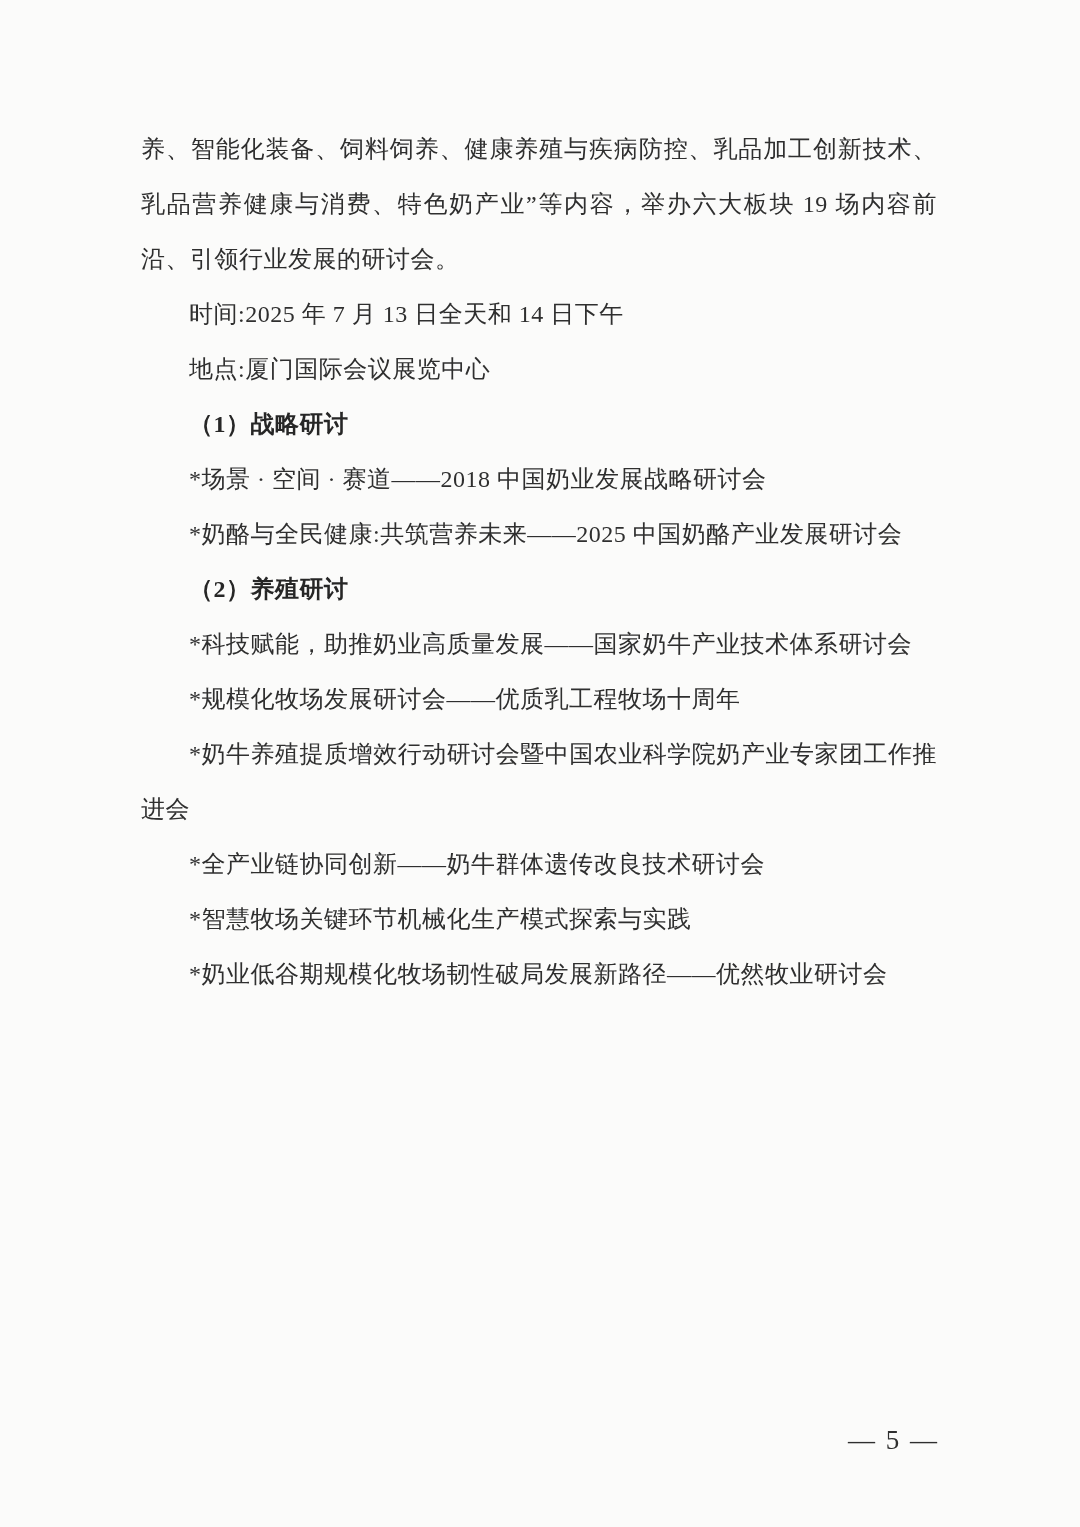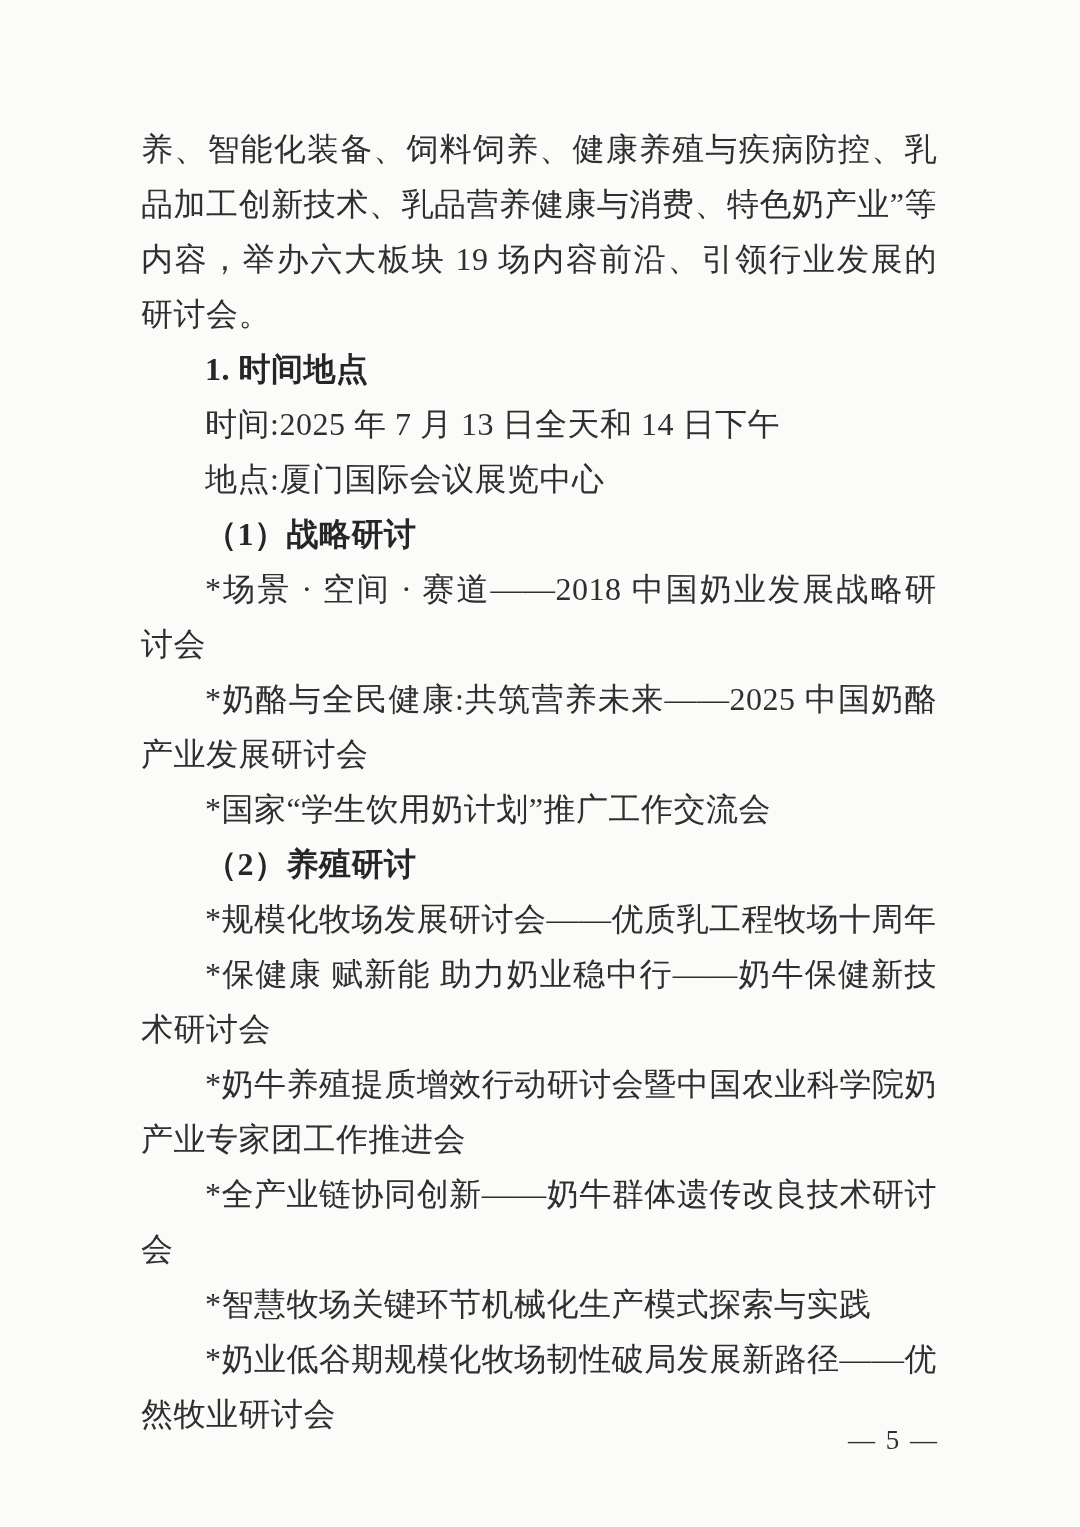--- a/index.html
+++ b/index.html
@@ -24,7 +24,7 @@
   }
   .para {
     margin: 0;
-    font-size: 32px;
+    font-size: 24px;
     line-height: 55px;
     text-align: justify;
     color: #2f2f2f;

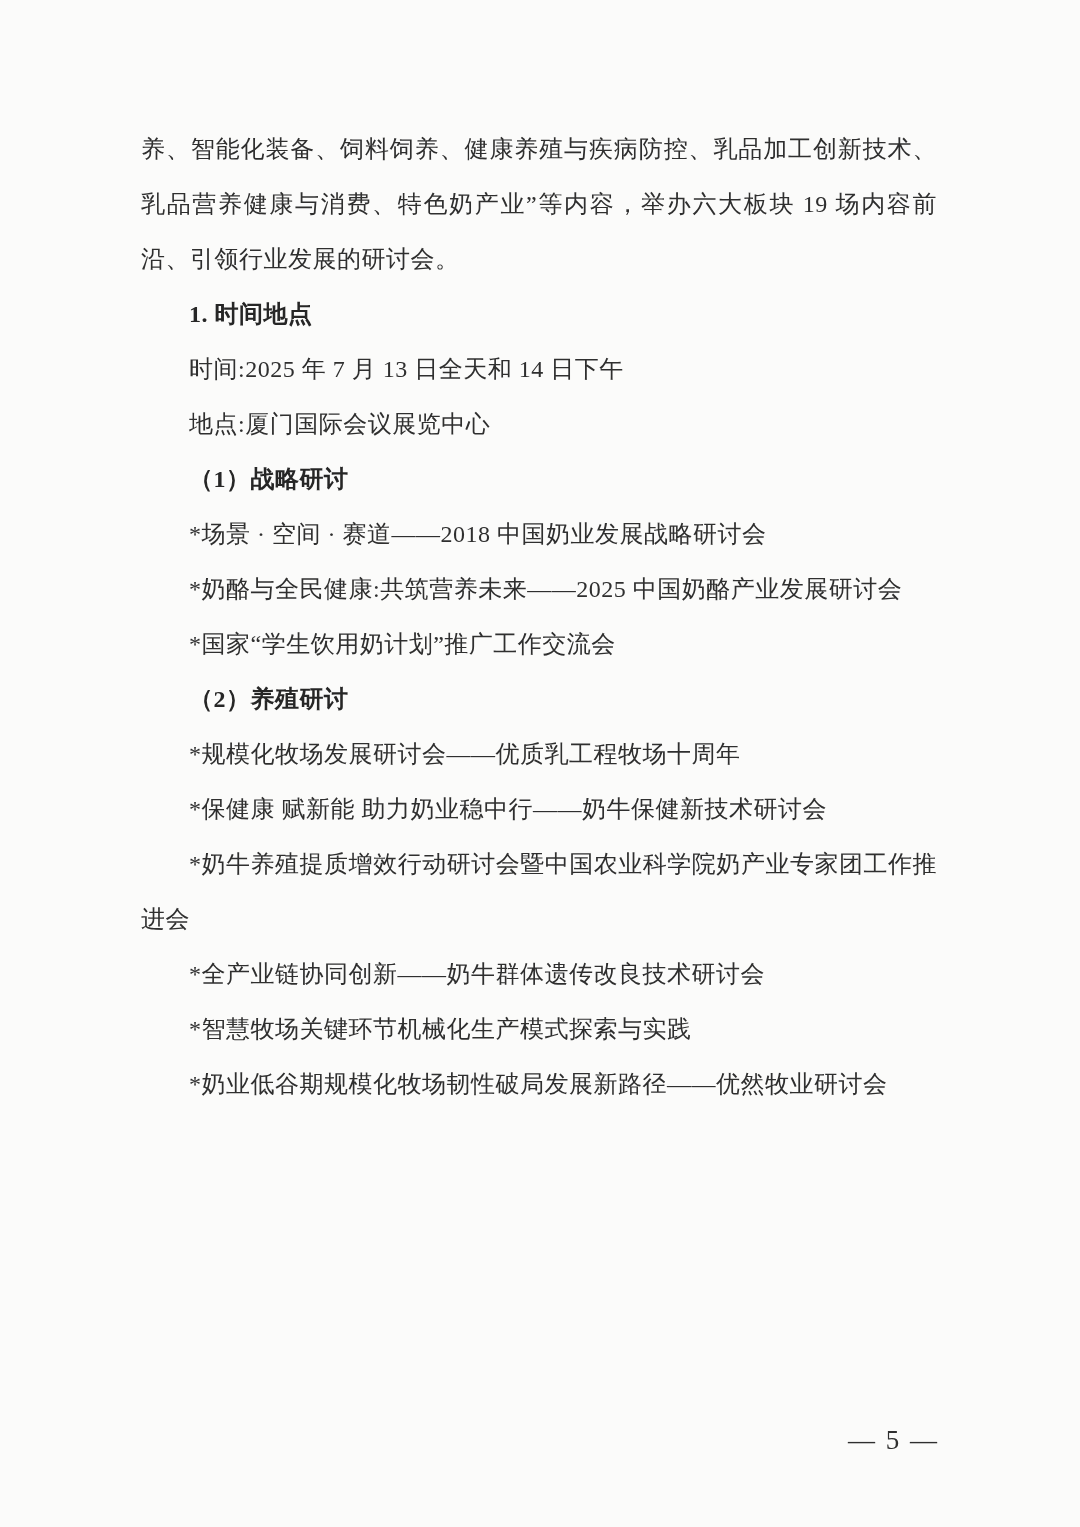--- a/index.html
+++ b/index.html
@@ -59,7 +59,6 @@
 <div class="page">
   <div class="content">
     <p class="para cont">养、智能化装备、饲料饲养、健康养殖与疾病防控、乳品加工创新技术、乳品营养健康与消费、特色奶产业”等内容，举办六大板块 19 场内容前沿、引领行业发展的研讨会。</p>
-    <p class="para heading">1. 时间地点</p>
     <p class="para indent">时间:2025 年 7 月 13 日全天和 14 日下午</p>
     <p class="para indent">地点:厦门国际会议展览中心</p>
     <p class="para heading">（1）战略研讨</p>

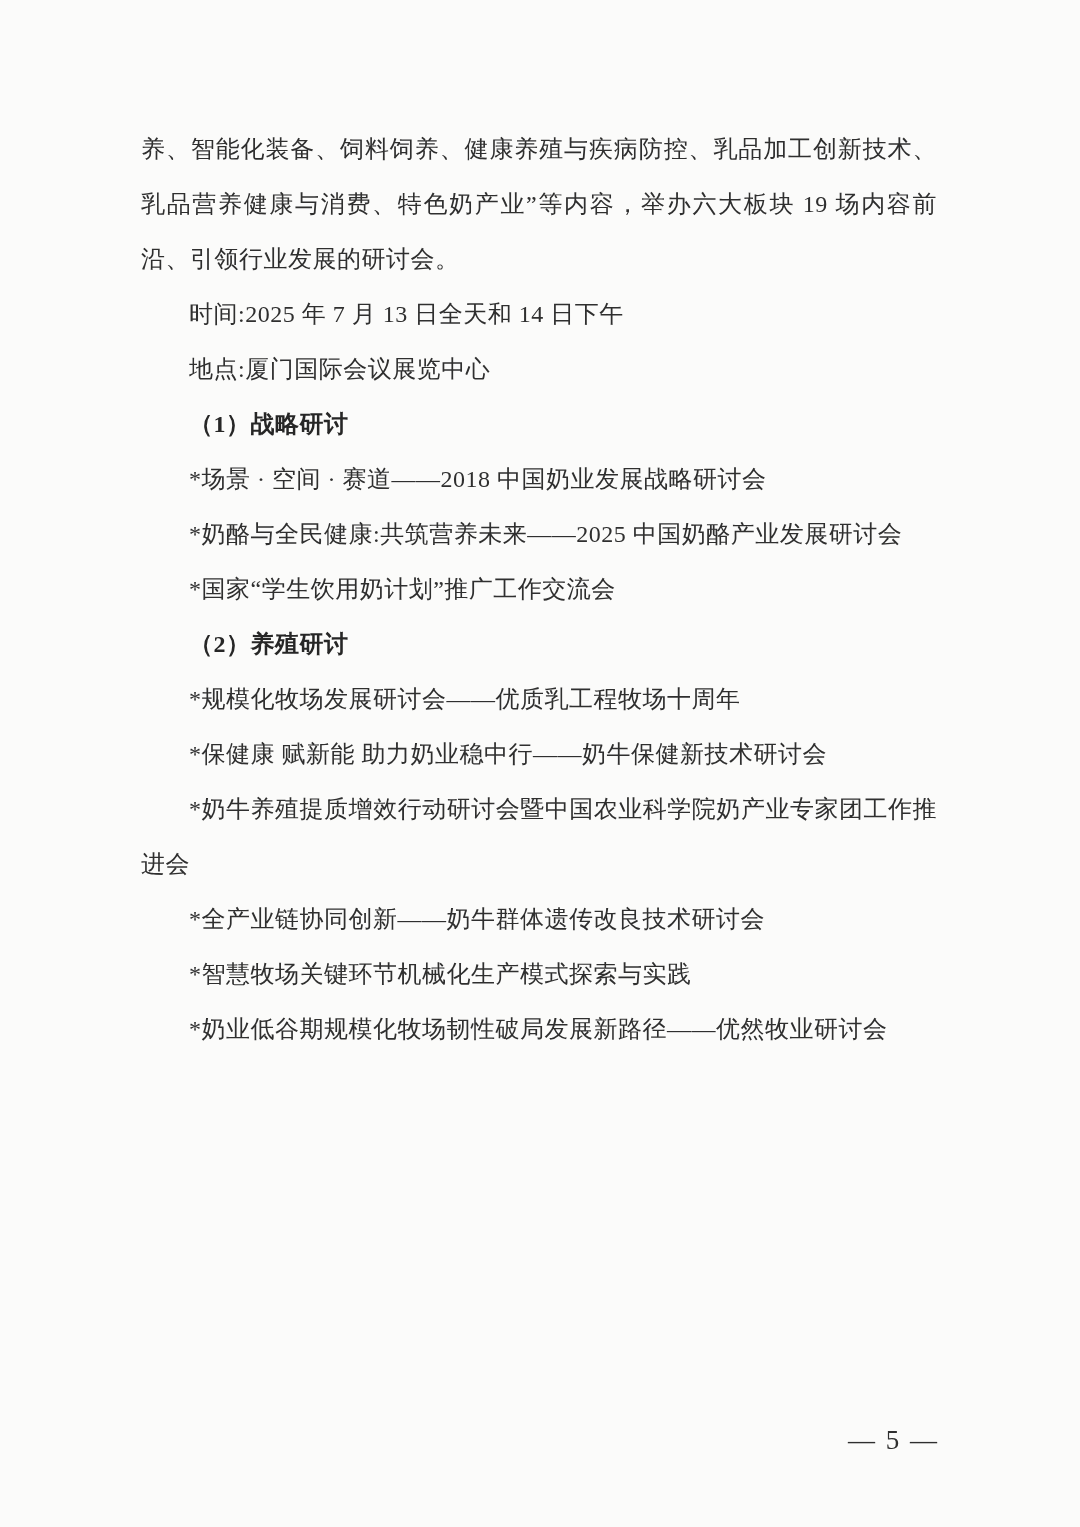--- a/index.html
+++ b/index.html
@@ -64,7 +64,6 @@
     <p class="para heading">（1）战略研讨</p>
     <p class="para indent">*场景 · 空间 · 赛道——2018 中国奶业发展战略研讨会</p>
     <p class="para indent">*奶酪与全民健康:共筑营养未来——2025 中国奶酪产业发展研讨会</p>
-    <p class="para indent">*国家“学生饮用奶计划”推广工作交流会</p>
     <p class="para heading">（2）养殖研讨</p>
     <p class="para indent">*规模化牧场发展研讨会——优质乳工程牧场十周年</p>
     <p class="para indent">*保健康 赋新能 助力奶业稳中行——奶牛保健新技术研讨会</p>

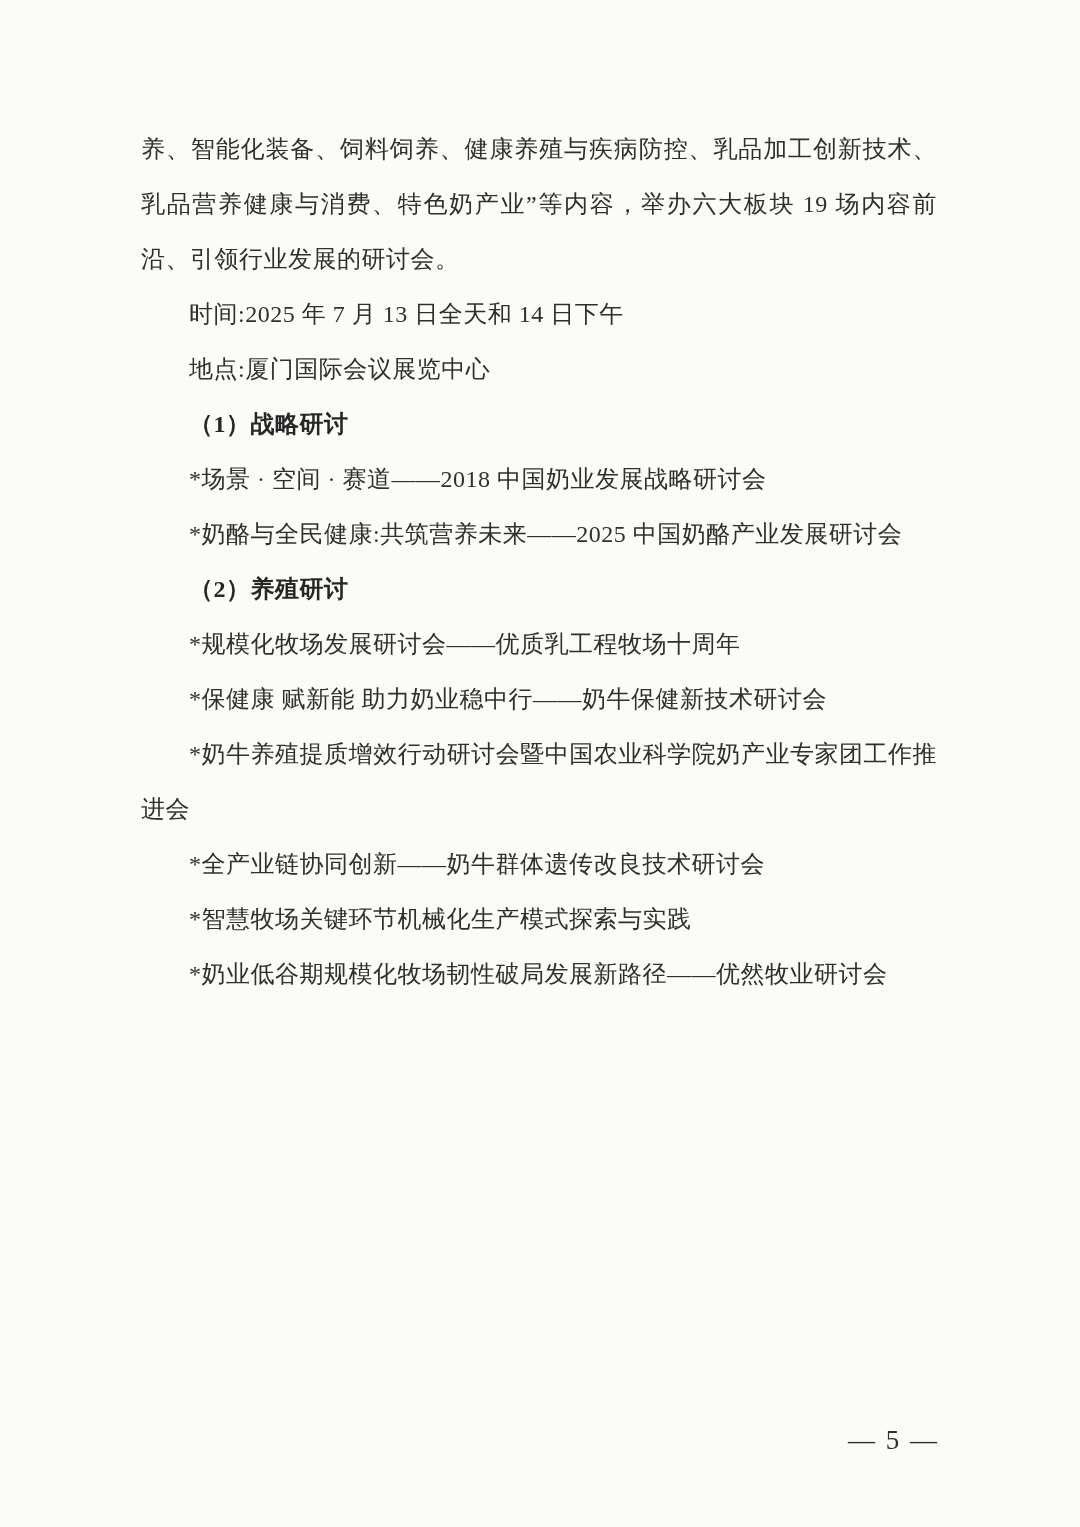--- a/index.html
+++ b/index.html
@@ -65,6 +65,7 @@
     <p class="para indent">*场景 · 空间 · 赛道——2018 中国奶业发展战略研讨会</p>
     <p class="para indent">*奶酪与全民健康:共筑营养未来——2025 中国奶酪产业发展研讨会</p>
     <p class="para heading">（2）养殖研讨</p>
+    <p class="para indent">*科技赋能，助推奶业高质量发展——国家奶牛产业技术体系研讨会</p>
     <p class="para indent">*规模化牧场发展研讨会——优质乳工程牧场十周年</p>
     <p class="para indent">*保健康 赋新能 助力奶业稳中行——奶牛保健新技术研讨会</p>
     <p class="para indent">*奶牛养殖提质增效行动研讨会暨中国农业科学院奶产业专家团工作推进会</p>

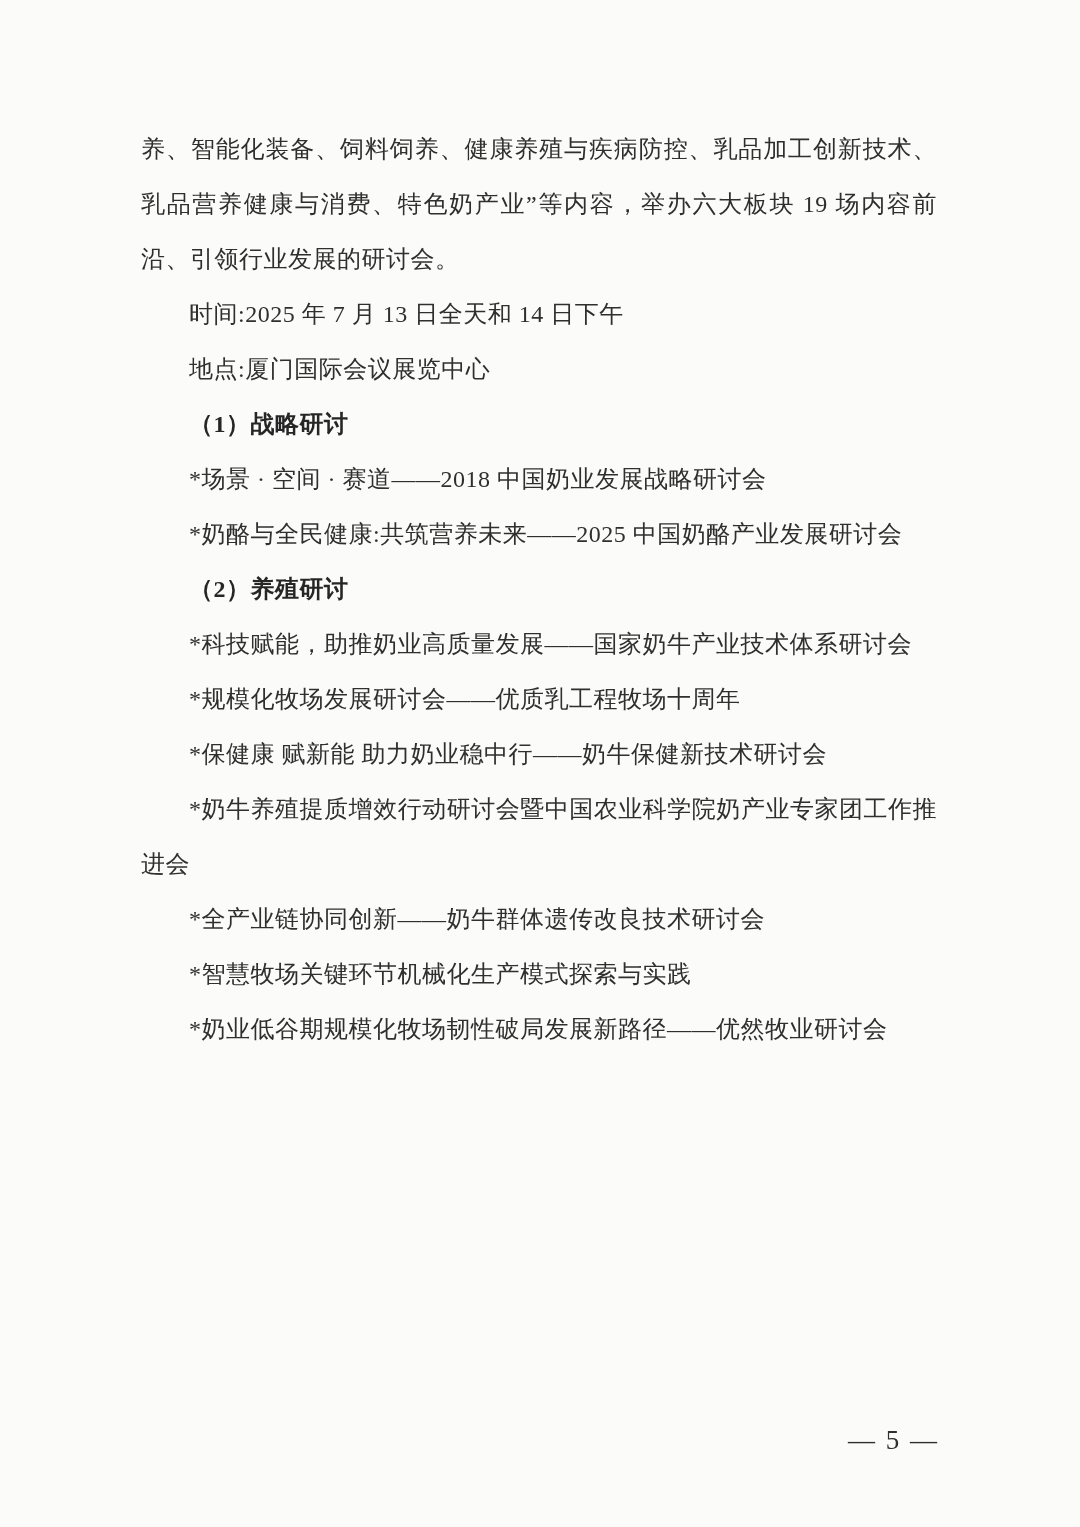--- a/index.html
+++ b/index.html
@@ -67,7 +67,6 @@
     <p class="para heading">（2）养殖研讨</p>
     <p class="para indent">*科技赋能，助推奶业高质量发展——国家奶牛产业技术体系研讨会</p>
     <p class="para indent">*规模化牧场发展研讨会——优质乳工程牧场十周年</p>
-    <p class="para indent">*保健康 赋新能 助力奶业稳中行——奶牛保健新技术研讨会</p>
     <p class="para indent">*奶牛养殖提质增效行动研讨会暨中国农业科学院奶产业专家团工作推进会</p>
     <p class="para indent">*全产业链协同创新——奶牛群体遗传改良技术研讨会</p>
     <p class="para indent">*智慧牧场关键环节机械化生产模式探索与实践</p>

